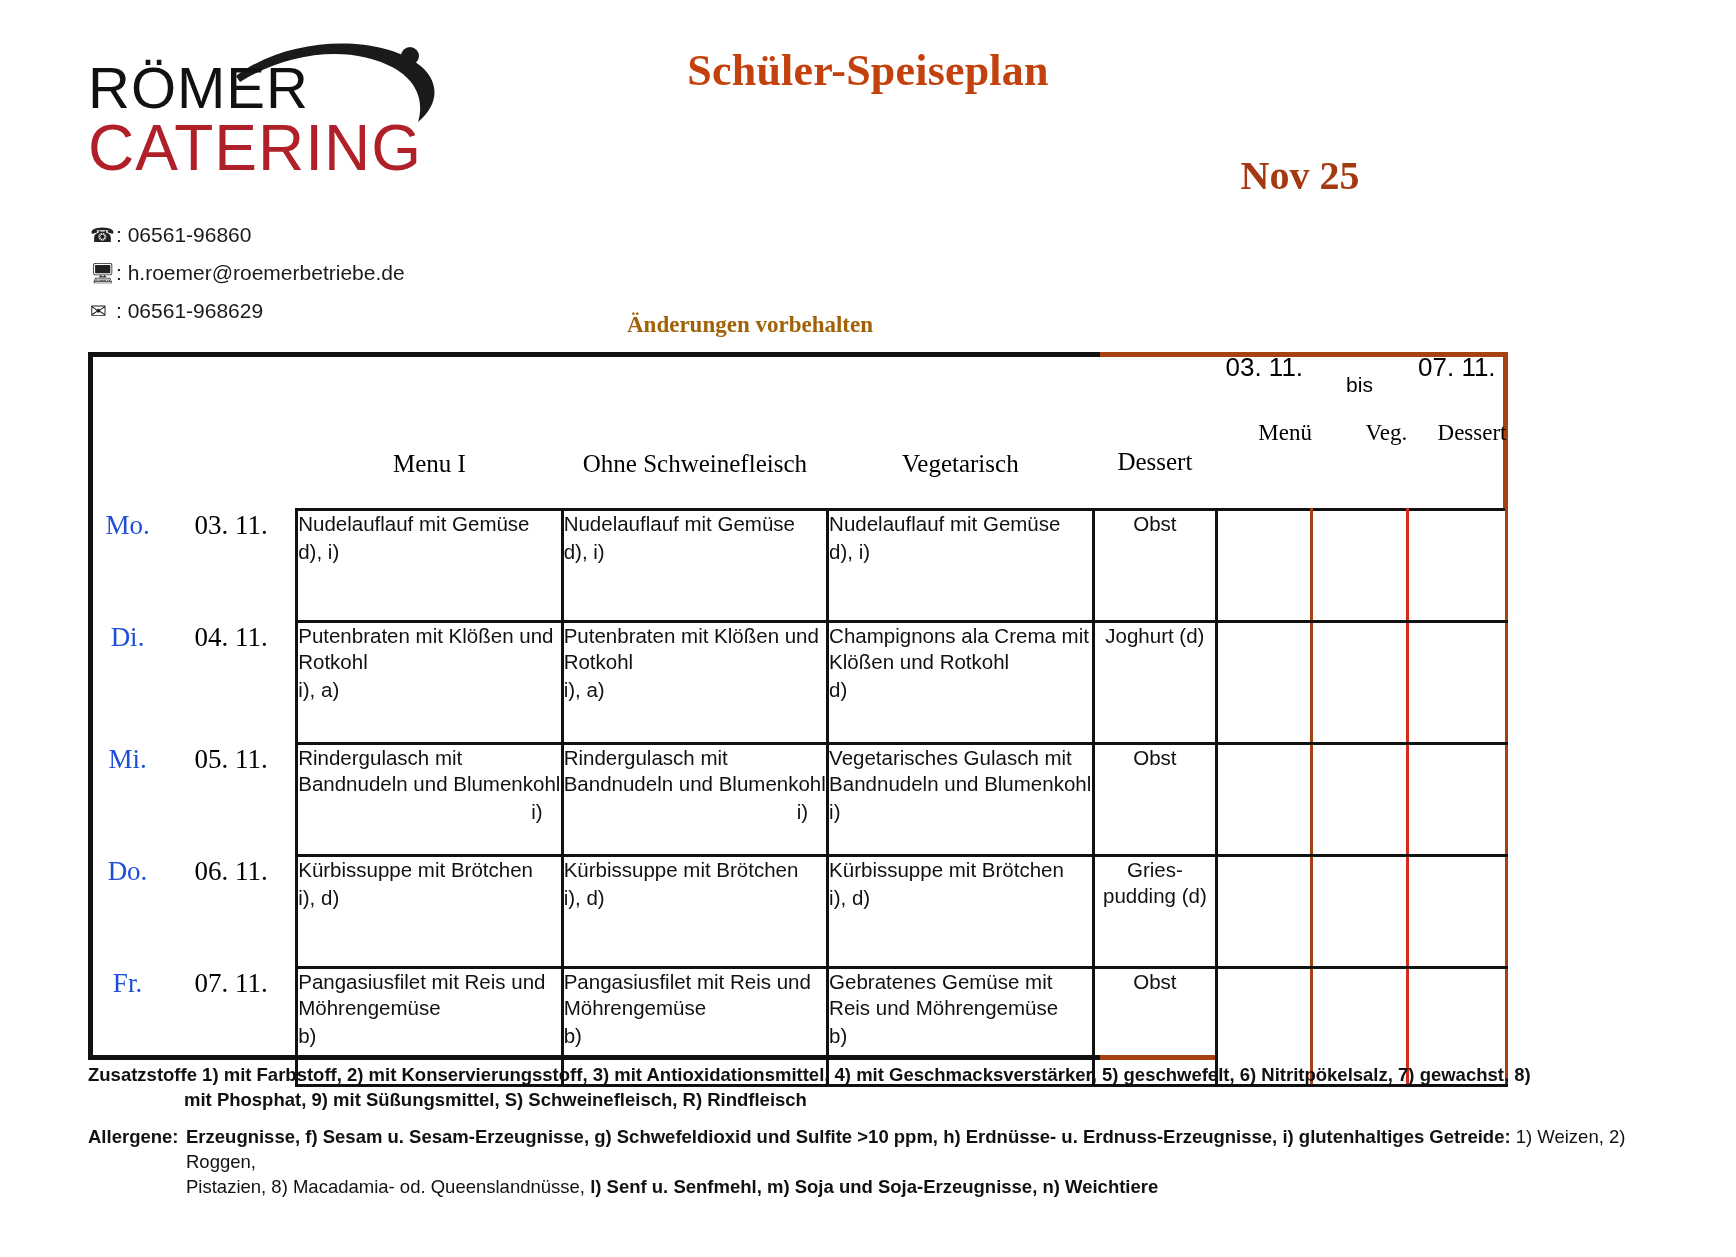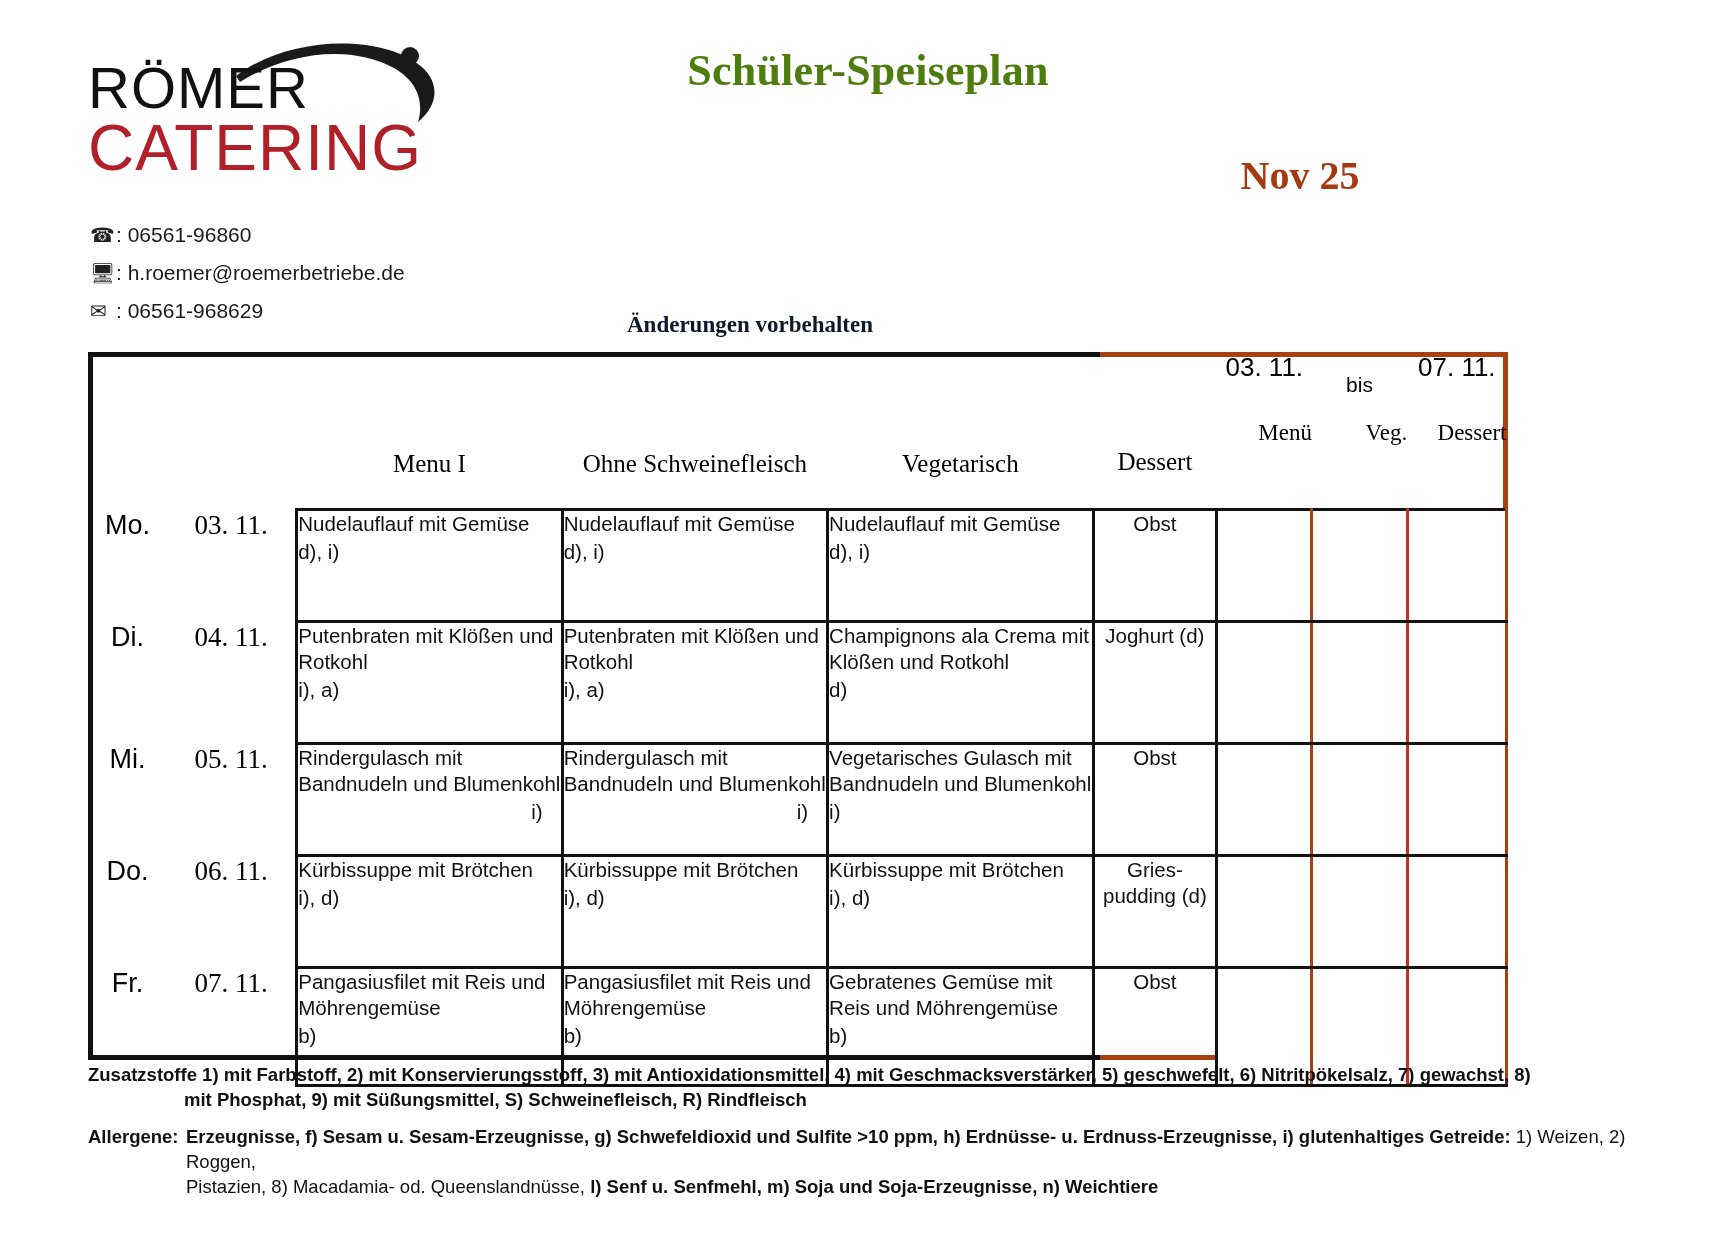--- a/index.html
+++ b/index.html
@@ -62,7 +62,7 @@
     font-weight: bold;
     font-size: 44px;
     letter-spacing: 0.2px;
-    color: #4d7c0f;
+    color: #c2410c;
   }
   .month-badge {
     position: absolute;

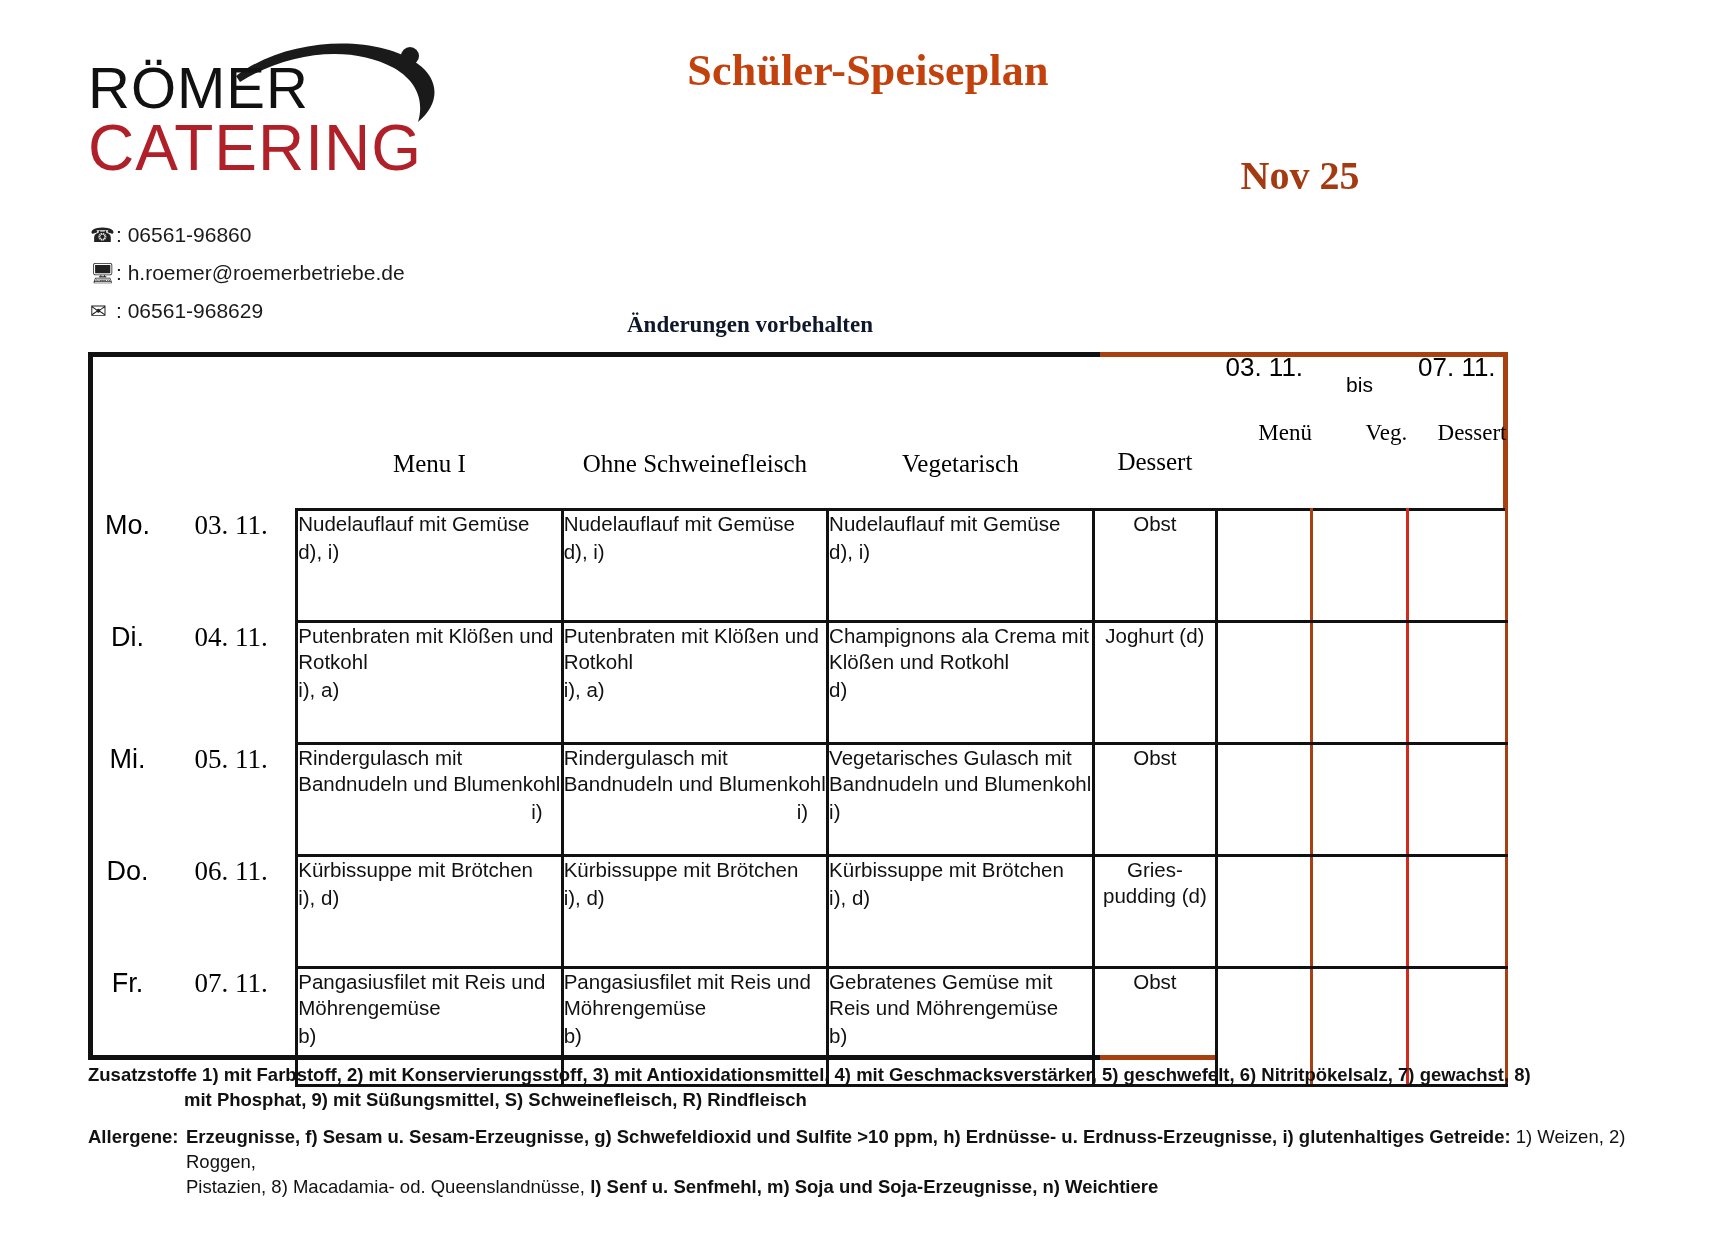--- a/index.html
+++ b/index.html
@@ -85,7 +85,7 @@
     font-family: "Liberation Serif", serif;
     font-weight: bold;
     font-size: 23px;
-    color: #0f172a;
+    color: #a16207;
   }
 
   

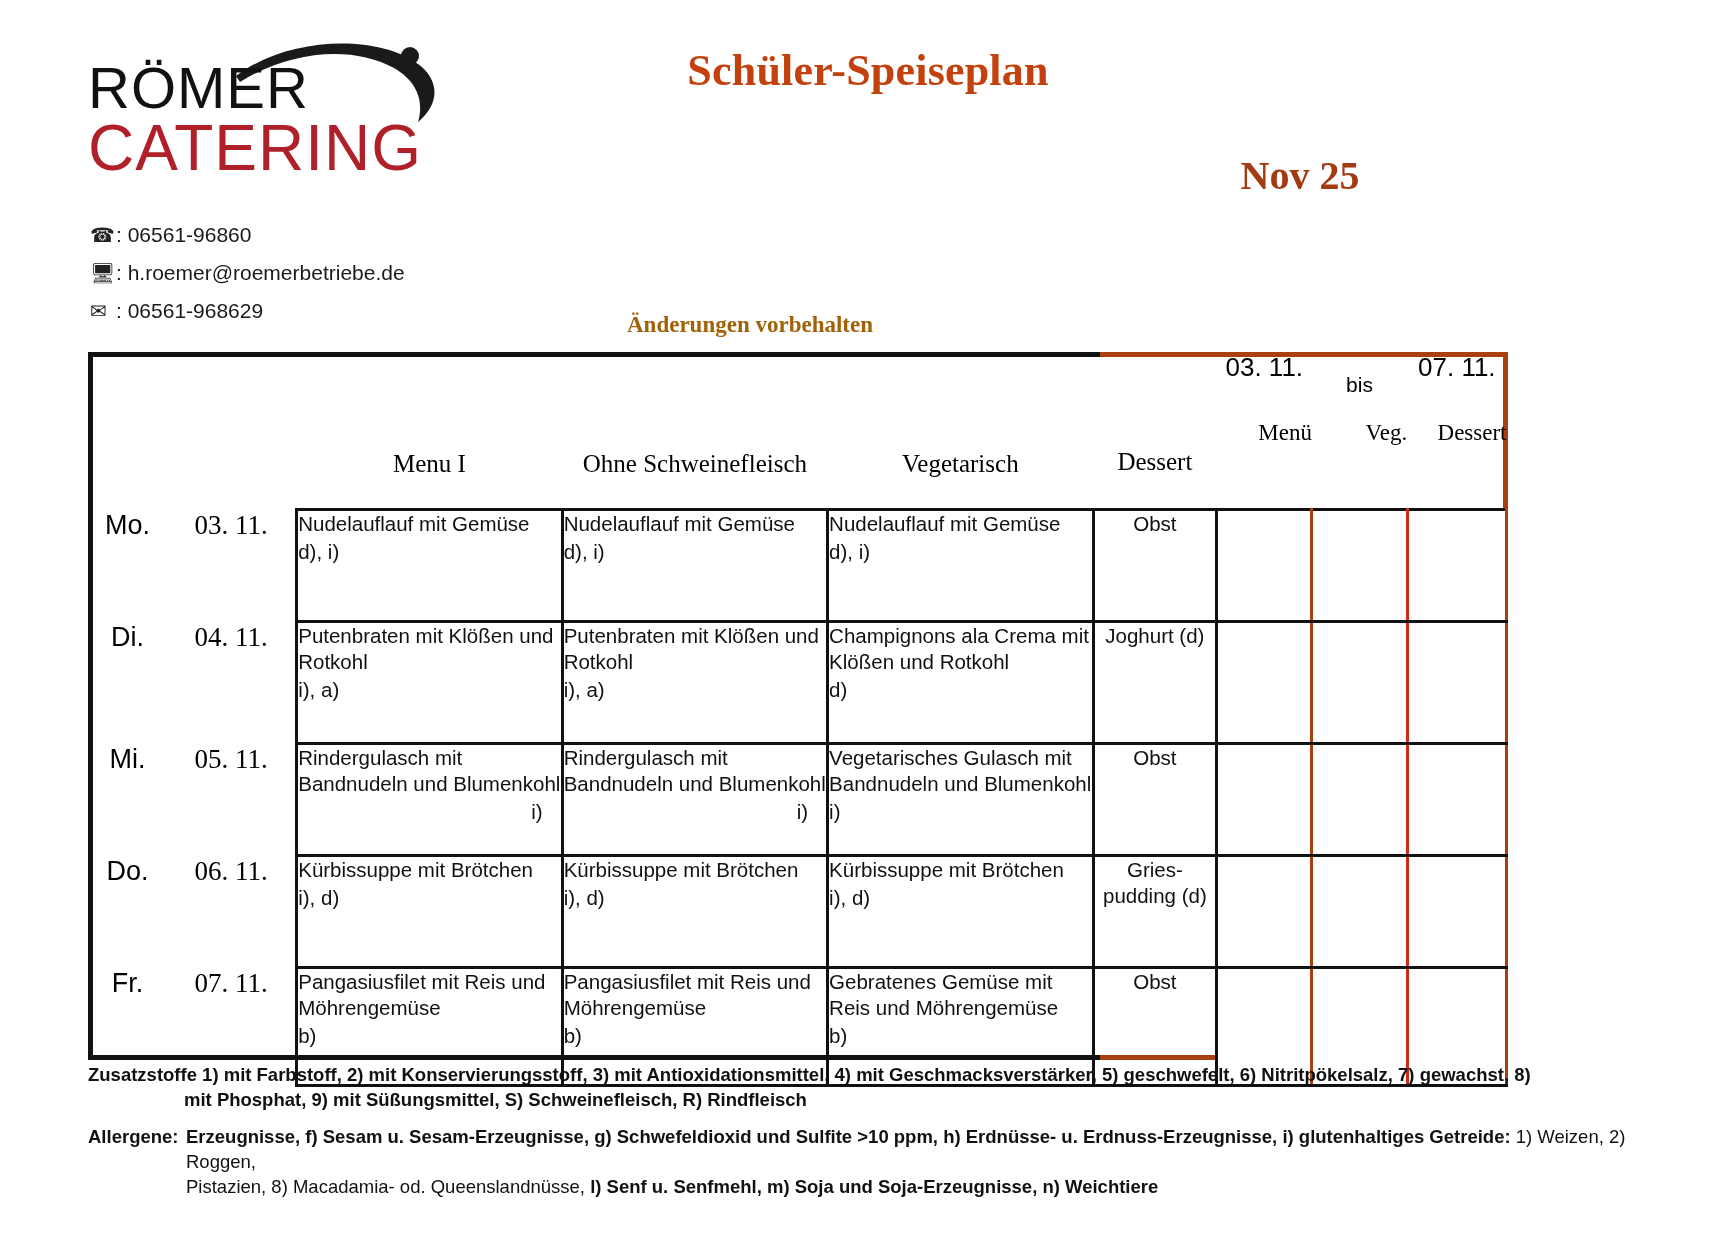--- a/index.html
+++ b/index.html
@@ -199,12 +199,12 @@
   tr.meal-row.r5 { height: 118px; }
 
   td.day-cell {
-    font-family: Liberation Sans, sans-serif;
+    font-family: Liberation Serif, serif;
     font-weight: bold;
     font-size: 27px;
     text-align: center;
     vertical-align: middle;
-    color: #000000;
+    color: #1d4ed8;
   }
   td.date-cell {
     font-family: "Liberation Serif", serif;

